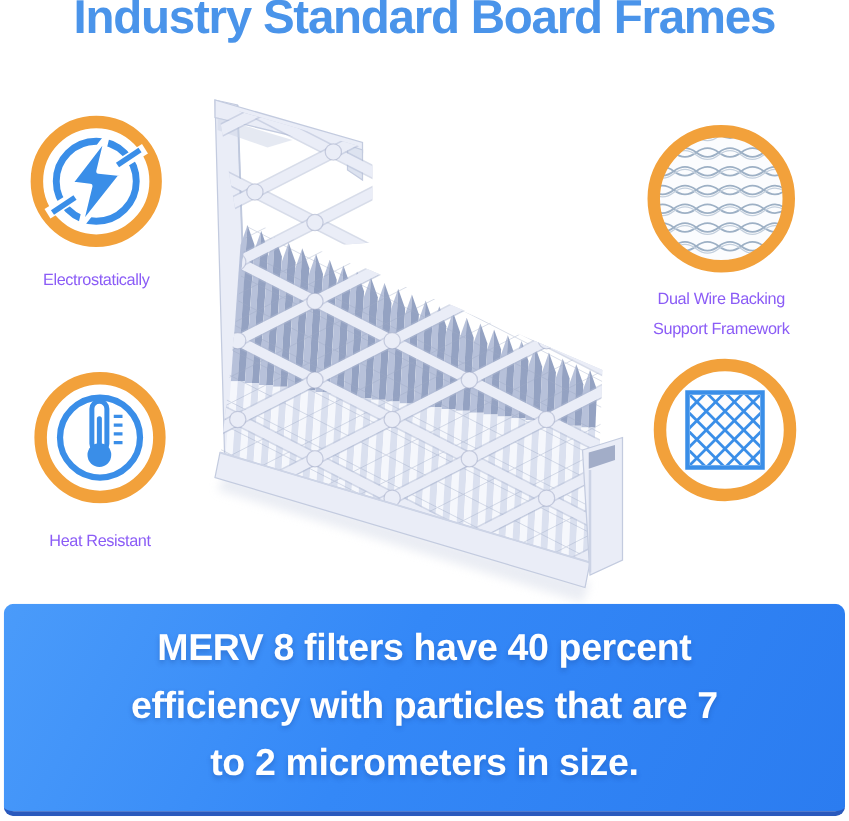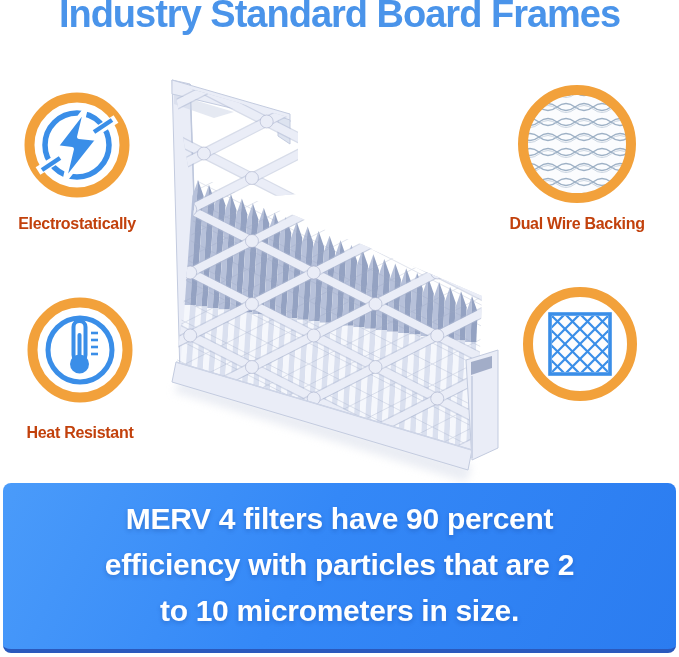--- a/index.html
+++ b/index.html
@@ -15,7 +15,7 @@
   .feature{position:absolute;width:150px;text-align:center;}
   .feature .icon-wrap{display:block;margin:0 auto;}
   .feature .label{
-    font-size:16px;font-weight:bold;color:#c2410c;line-height:24px;
+    font-size:13px;font-weight:normal;color:#8b5cf6;line-height:24px;
     letter-spacing:-0.3px;white-space:nowrap;
   }
   .feature .label span{display:block;}

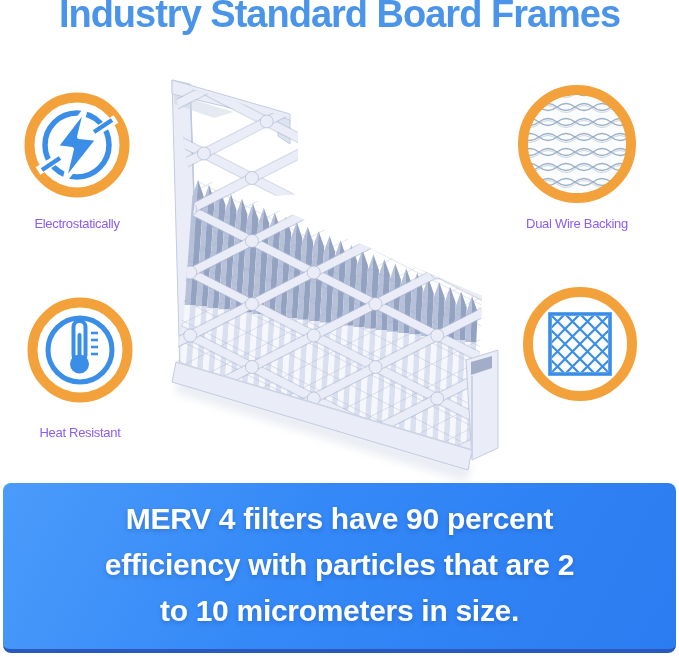--- a/index.html
+++ b/index.html
@@ -21,7 +21,7 @@
   .feature .label span{display:block;}
   #feature-electro{left:2px;top:92px;}
   #feature-electro .label{margin-top:14px;}
-  #feature-wire{left:502px;top:84px;}
+  #feature-wire{left:502px;top:99px;}
   #feature-wire .label{margin-top:8px;}
   #feature-heat{left:5px;top:297px;}
   #feature-heat .label{margin-top:18px;}

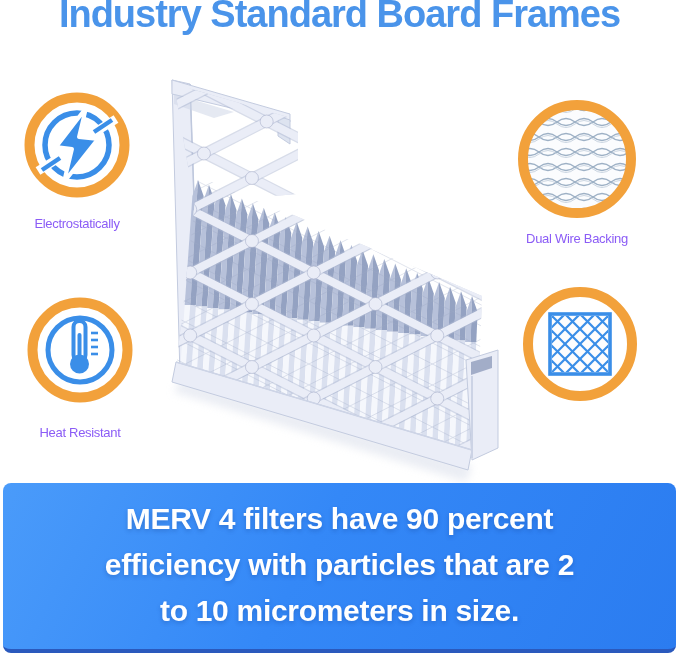--- a/index.html
+++ b/index.html
@@ -342,6 +342,7 @@
     </svg>
     <div class="label">
       <span>Dual Wire Backing</span>
+      <span>Support Framework</span>
     </div>
   </div>
 

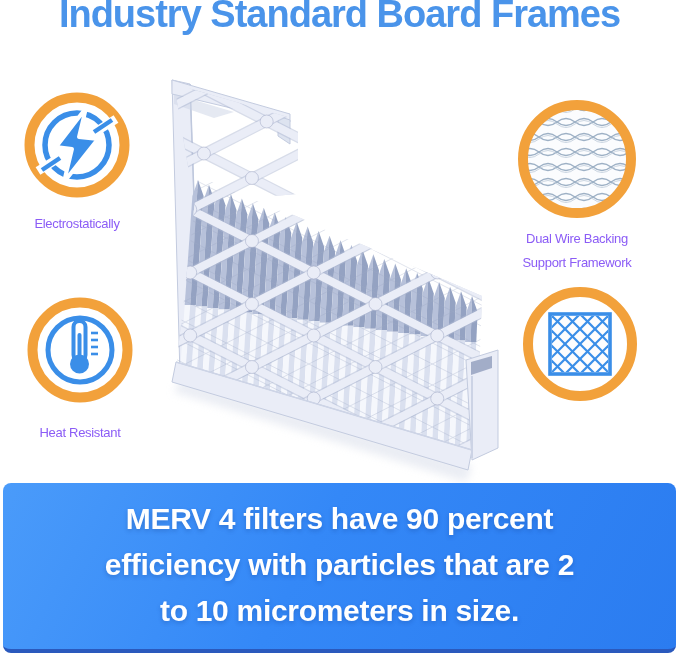--- a/index.html
+++ b/index.html
@@ -405,7 +405,7 @@
 
   <div class="banner">
     <div class="banner-text">
-      <div>MERV 4 filters have 90 percent</div>
+      <div>MERV 8 filters have 40 percent</div>
       <div>efficiency with particles that are 2</div>
       <div>to 10 micrometers in size.</div>
     </div>

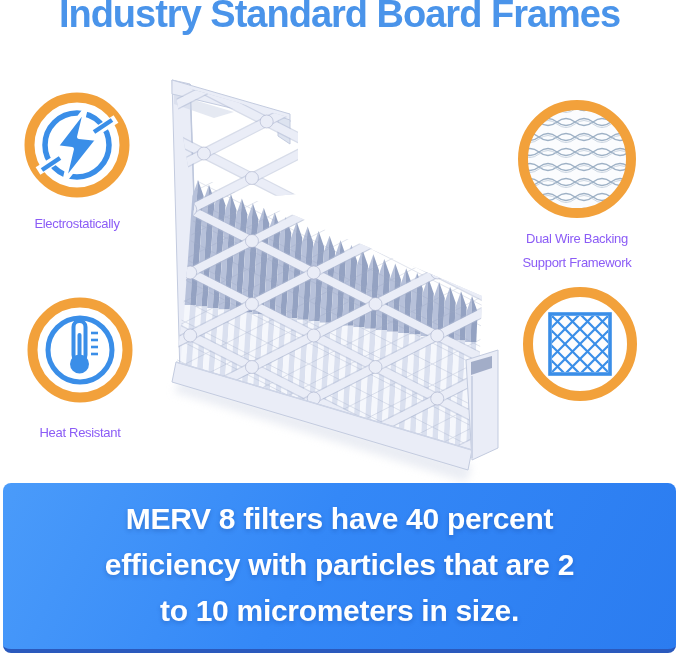--- a/index.html
+++ b/index.html
@@ -406,7 +406,7 @@
   <div class="banner">
     <div class="banner-text">
       <div>MERV 8 filters have 40 percent</div>
-      <div>efficiency with particles that are 2</div>
+      <div>efficiency with particles that are 7</div>
       <div>to 10 micrometers in size.</div>
     </div>
   </div>

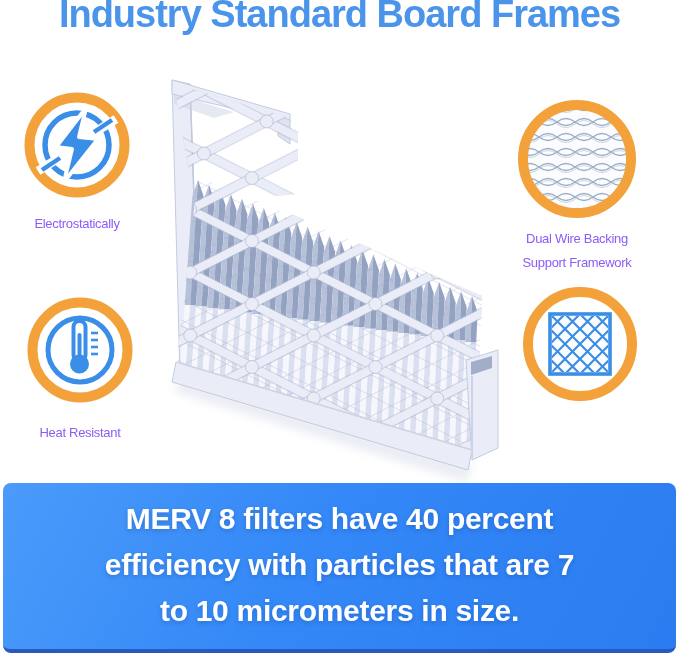--- a/index.html
+++ b/index.html
@@ -407,7 +407,7 @@
     <div class="banner-text">
       <div>MERV 8 filters have 40 percent</div>
       <div>efficiency with particles that are 7</div>
-      <div>to 10 micrometers in size.</div>
+      <div>to 2 micrometers in size.</div>
     </div>
   </div>
 

